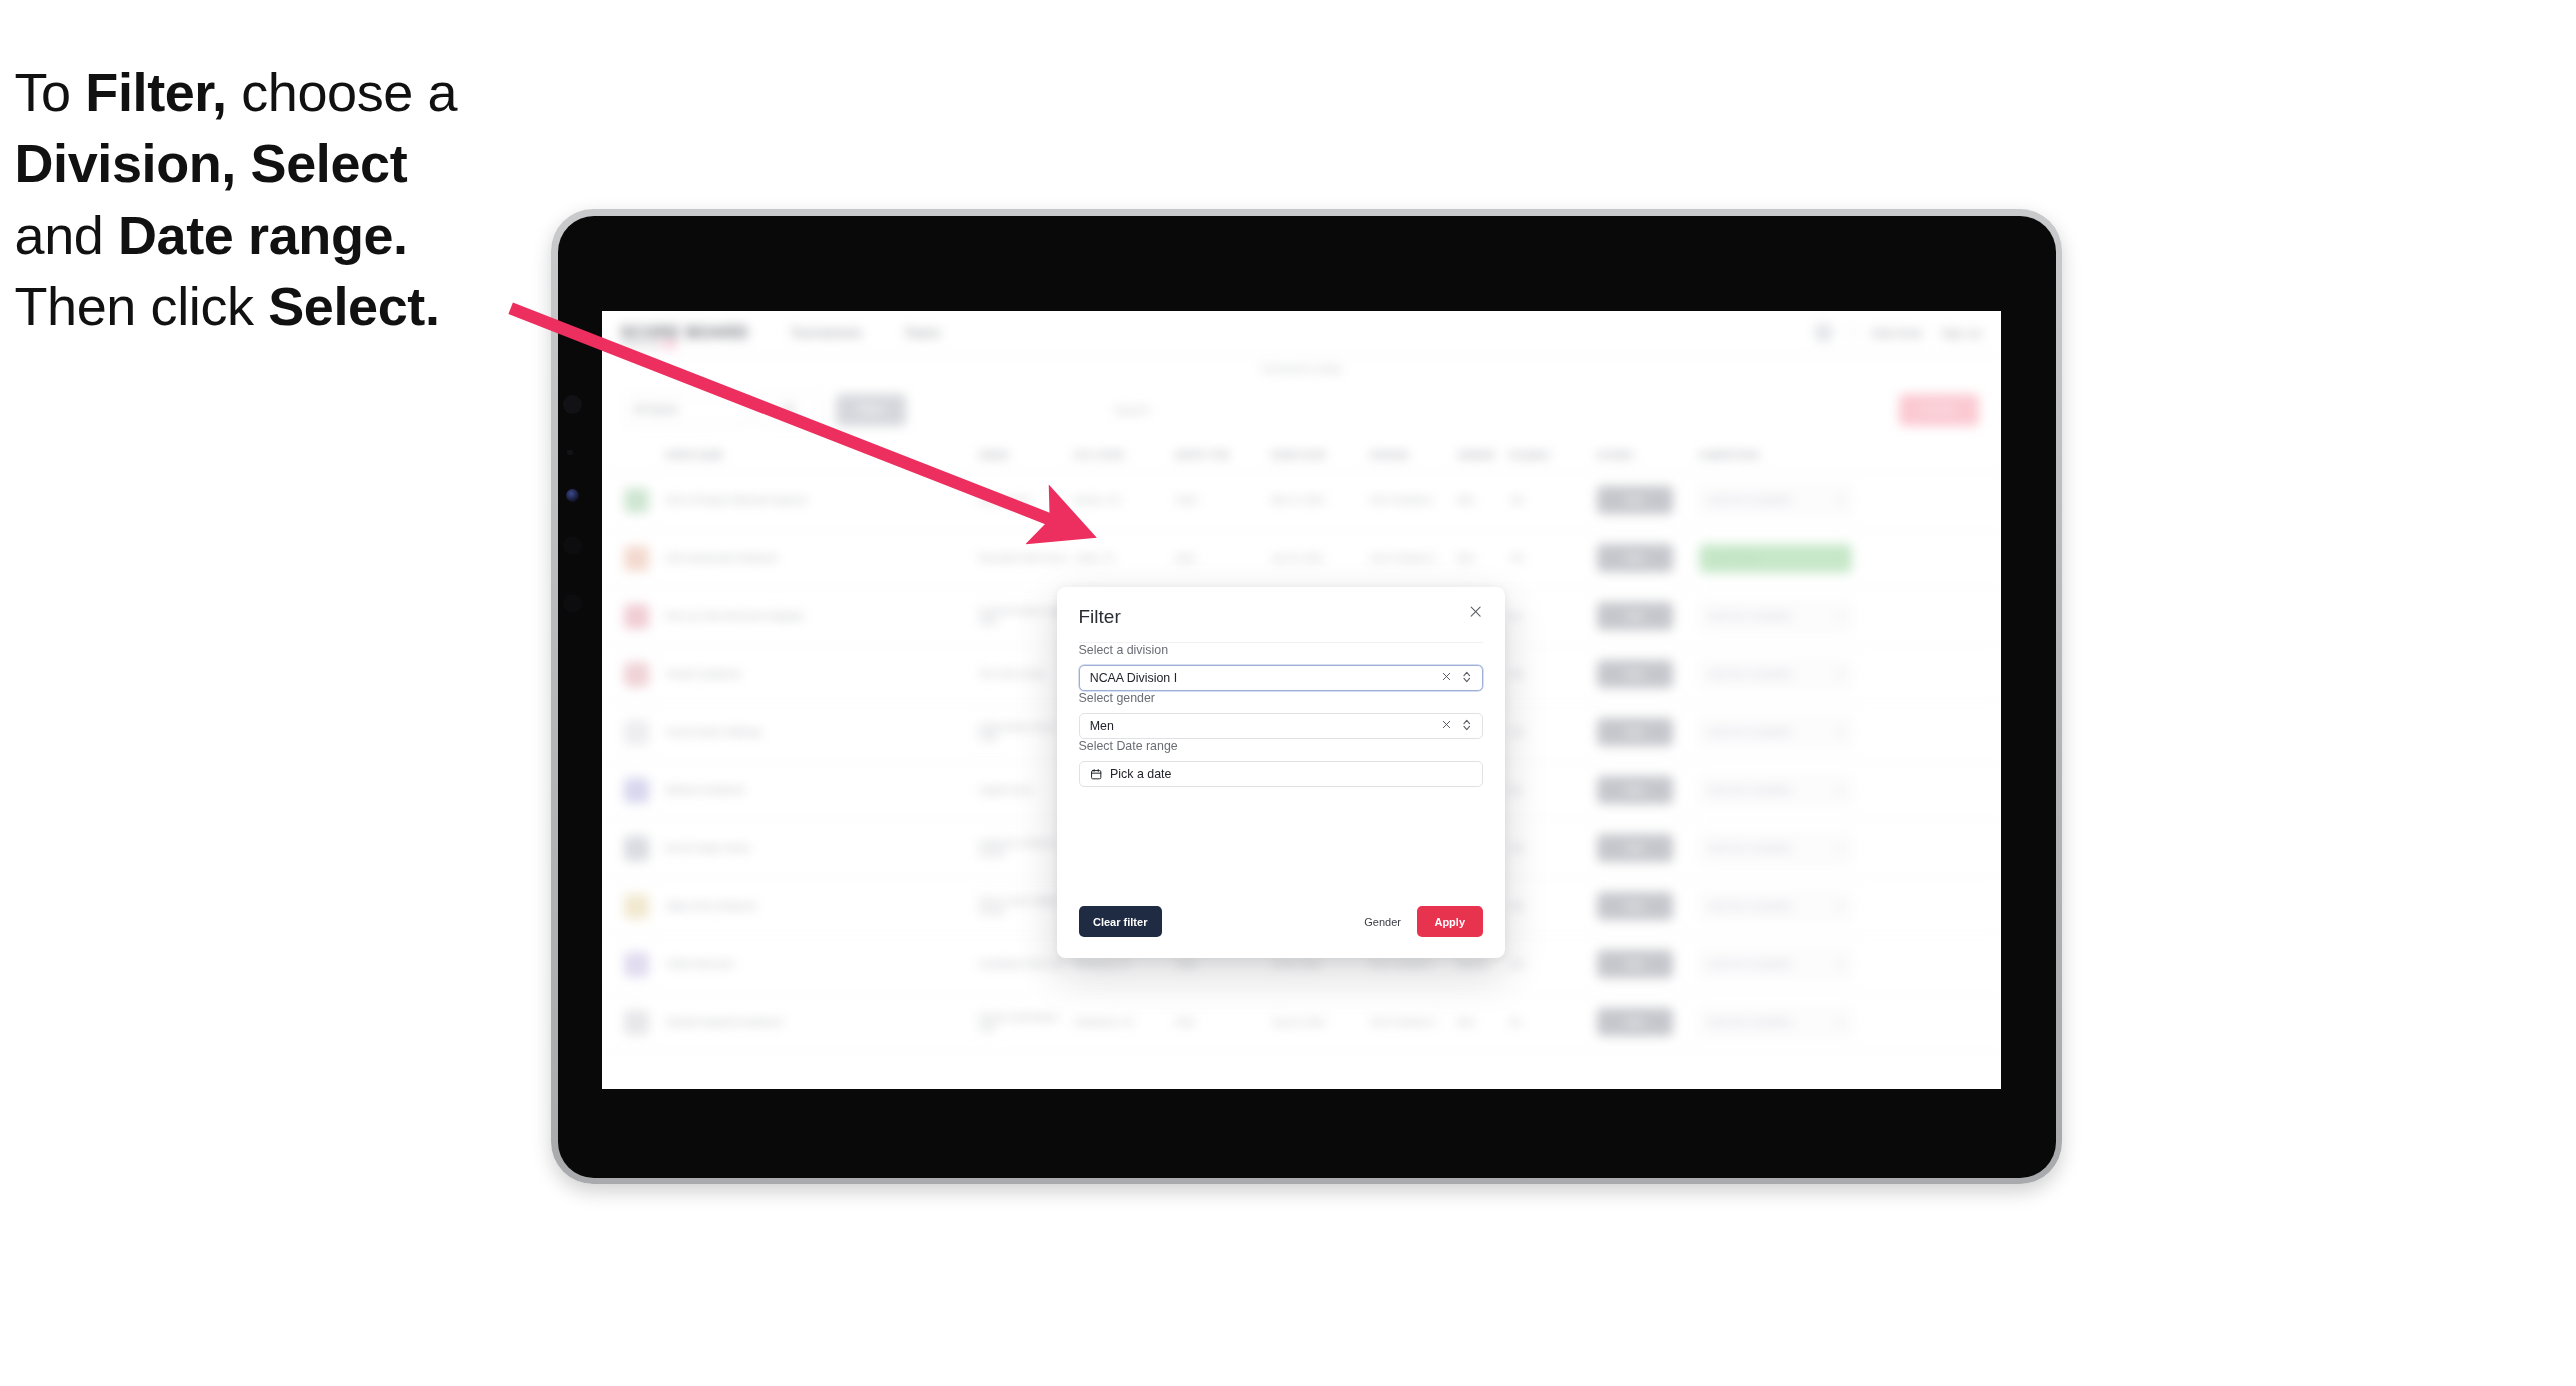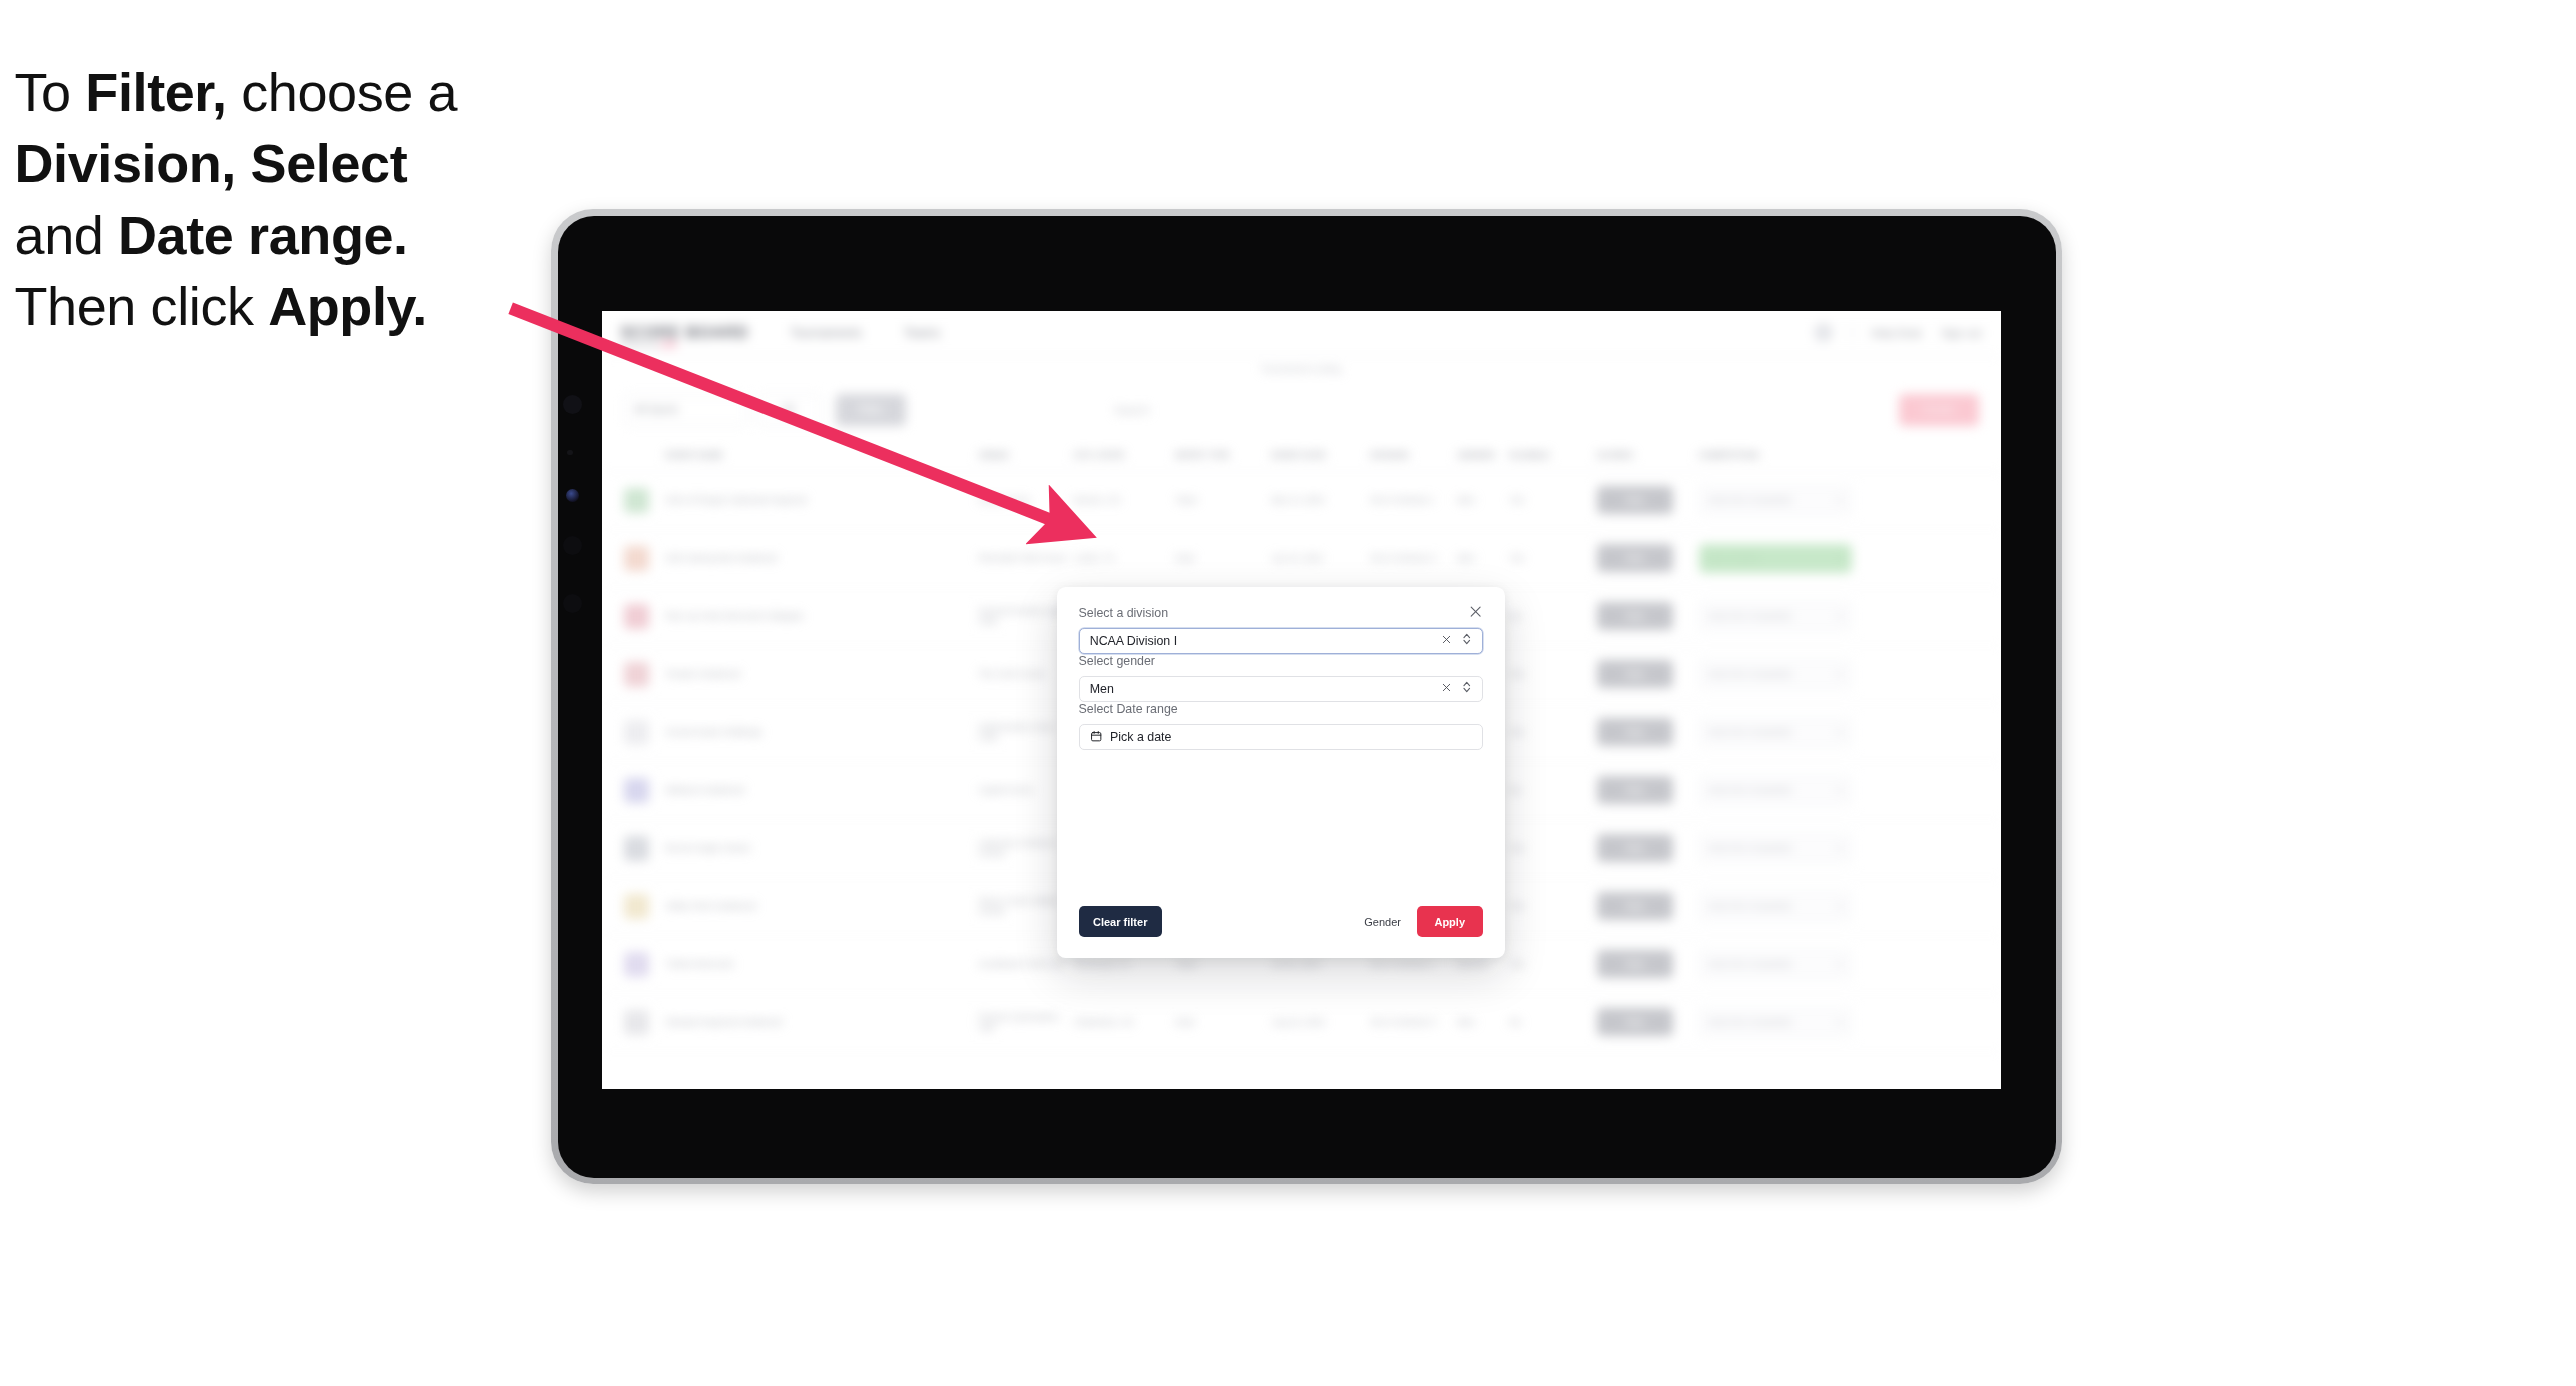--- a/index.html
+++ b/index.html
@@ -201,7 +201,7 @@
     <div class="ln"><span>To </span><b>Filter,</b><span> choose a</span></div>
     <div class="ln"><b>Division, Select</b></div>
     <div class="ln"><span>and </span><b>Date range.</b></div>
-    <div class="ln"><span>Then click </span><b>Apply.</b></div>
+    <div class="ln"><span>Then click </span><b>Select.</b></div>
   </div>
 
   <div id="tablet">

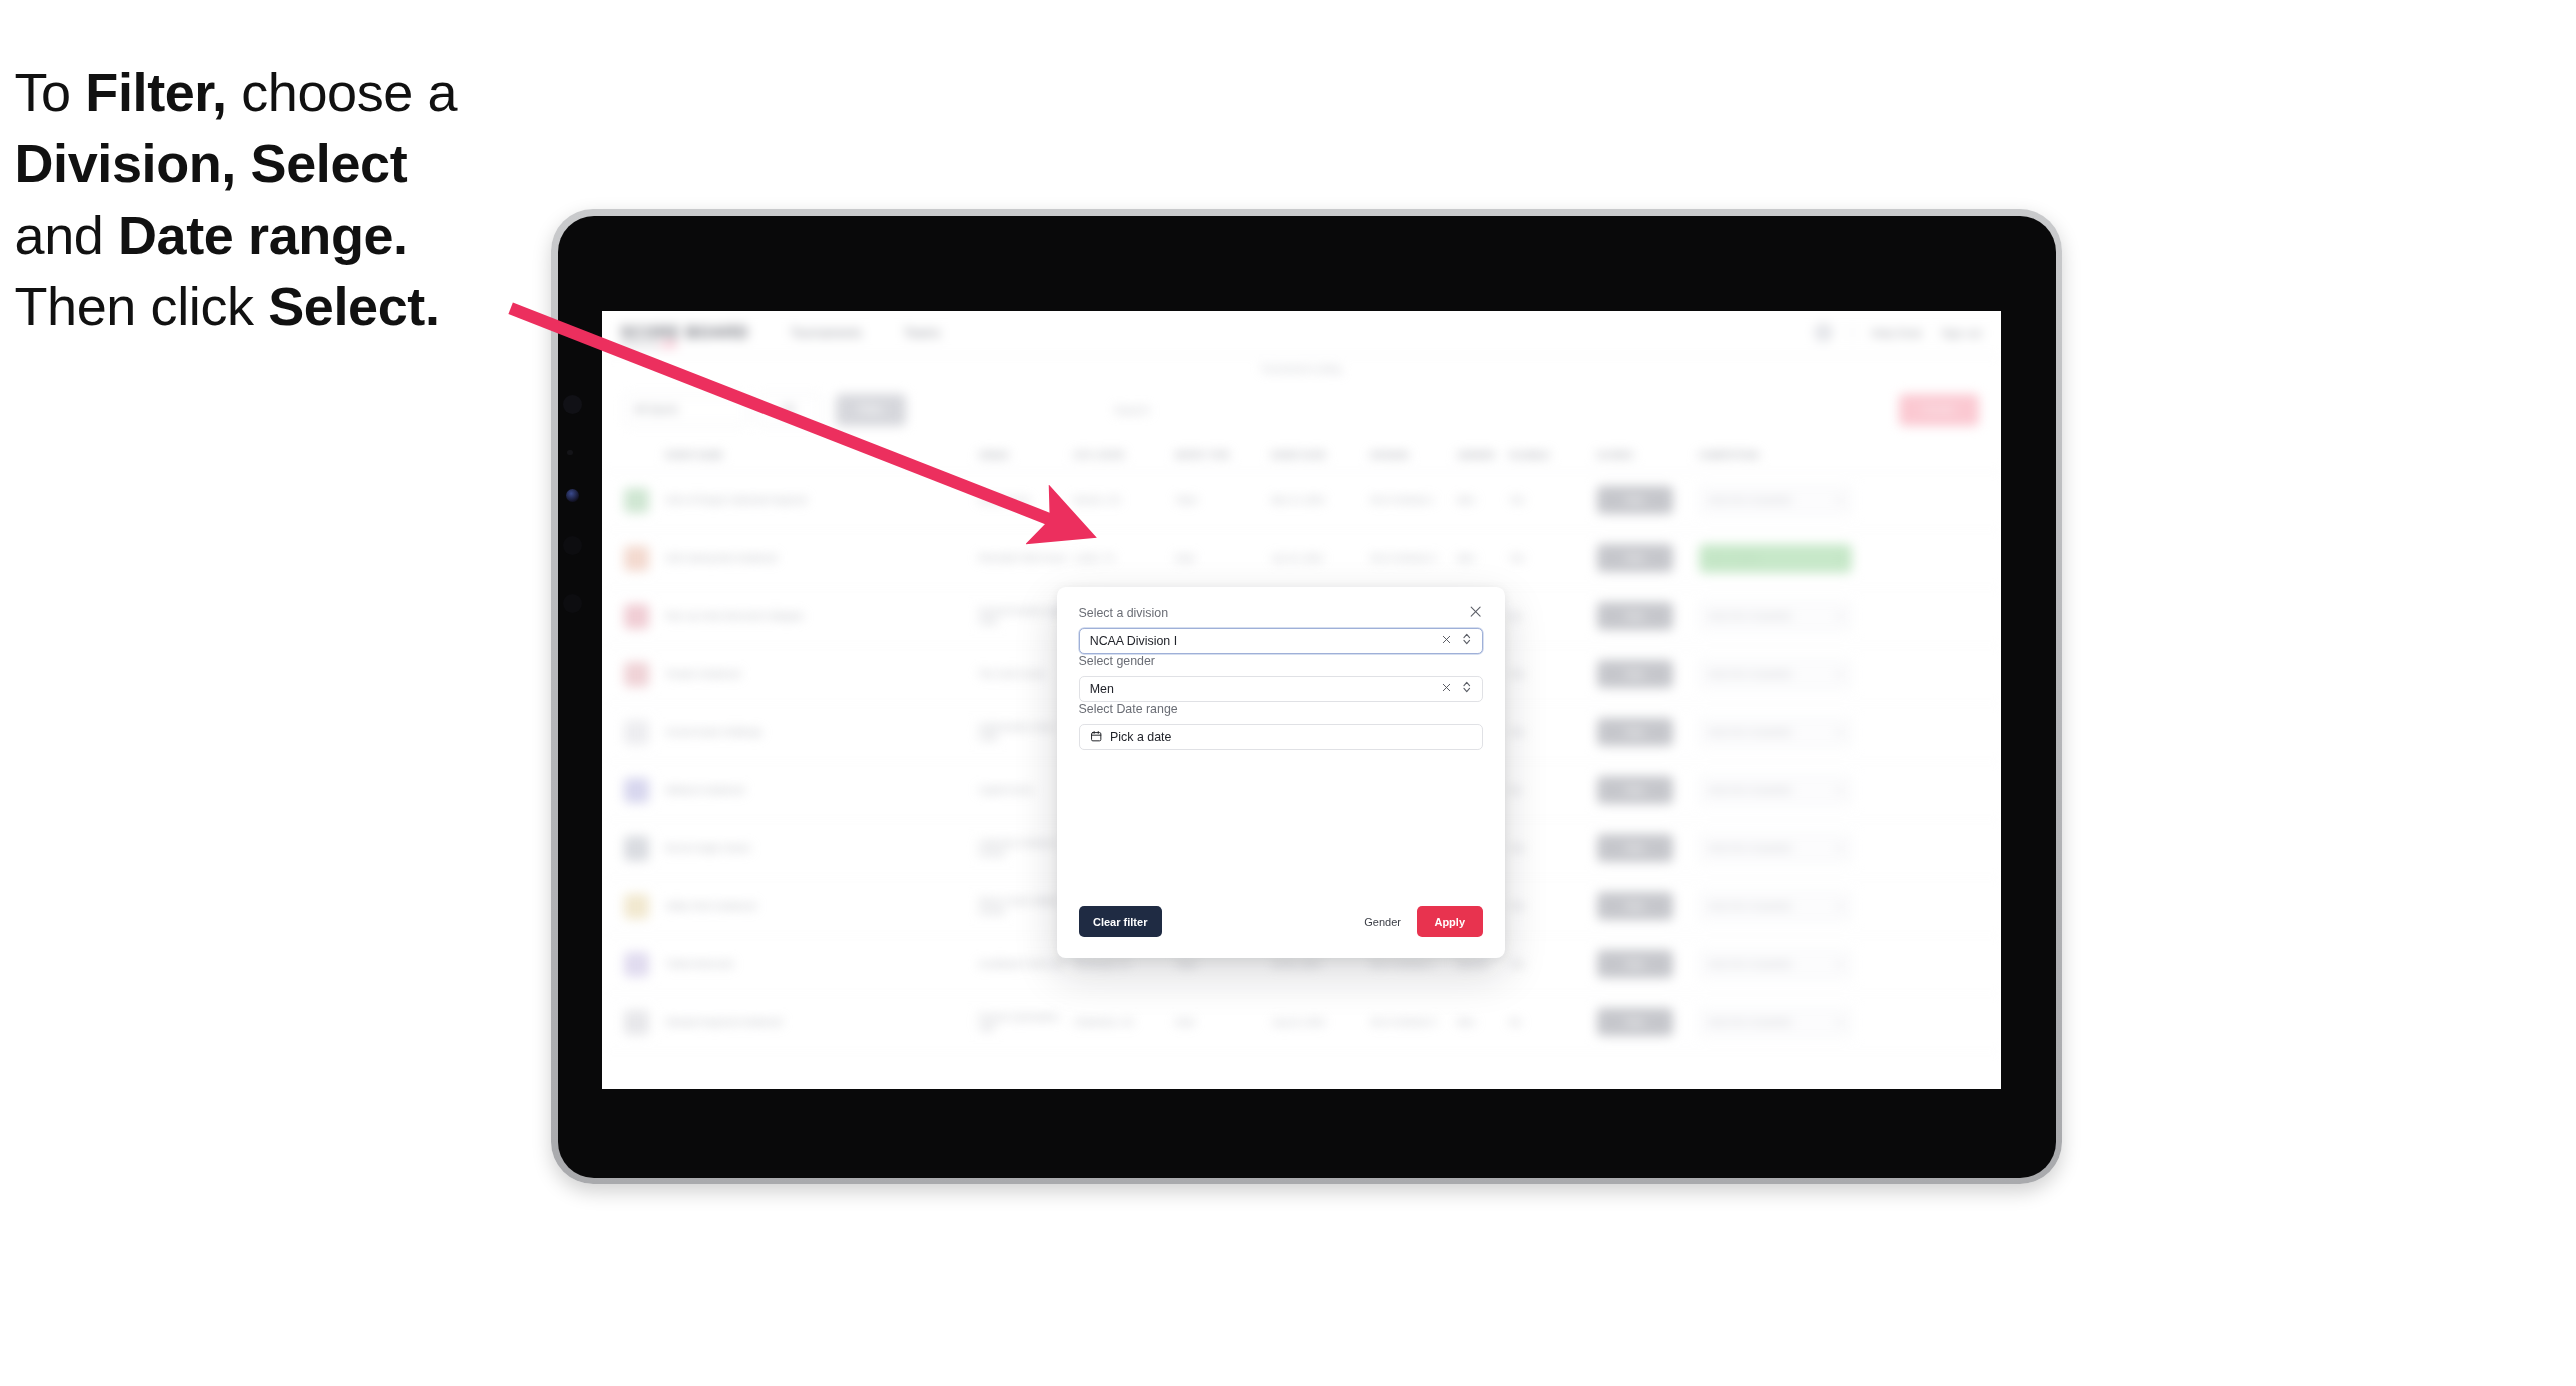--- a/index.html
+++ b/index.html
@@ -482,6 +482,7 @@
         <div id="modal-layer">
           <div id="modal">
 
+            <div id="modal-title">Filter</div>
             <div id="modal-close">
               <svg width="15.3" height="15.3" viewBox="0 0 24 24" fill="none" stroke="#5b5e66" stroke-width="1.7" stroke-linecap="round">
                 <line x1="5" y1="5" x2="19" y2="19"></line>

